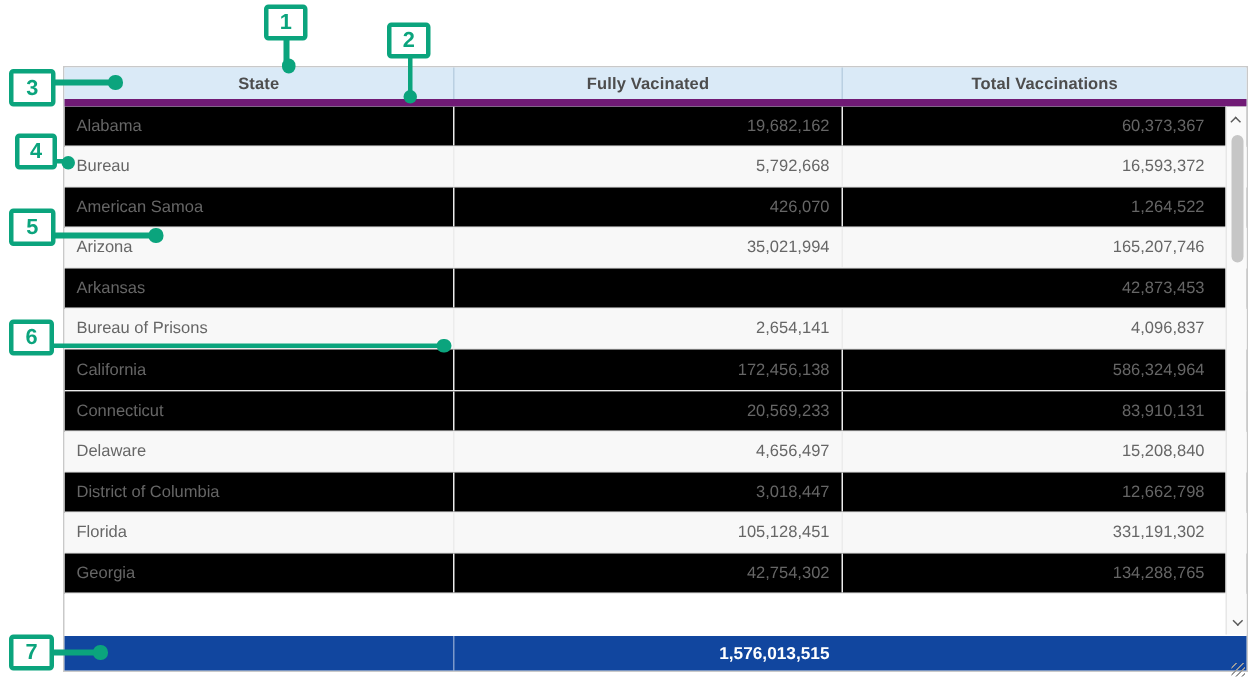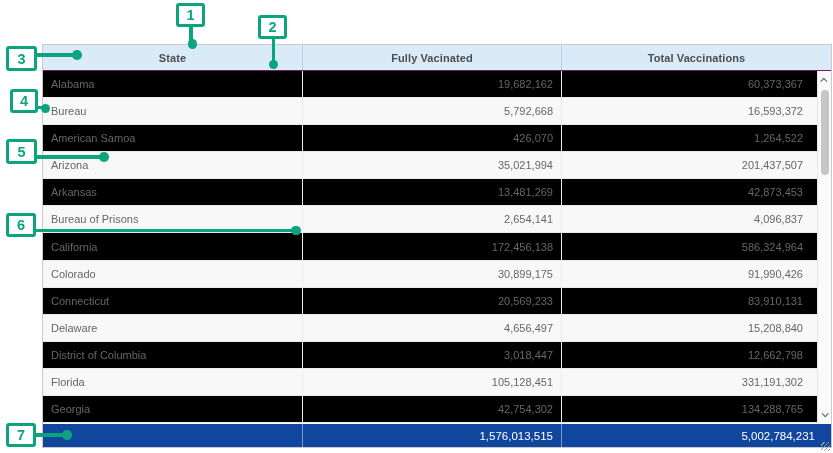--- a/index.html
+++ b/index.html
@@ -13,7 +13,7 @@
     border:1px solid #c9c9c9; background:#fff;
   }
   .header-row{
-    display:flex; height:26px; background:#daeaf7; border-bottom:1px solid #701a75;
+    display:flex; height:26px; background:#daeaf7; border-bottom:5px solid #701a75;
   }
   .hcell{
     display:flex; align-items:center; justify-content:center;

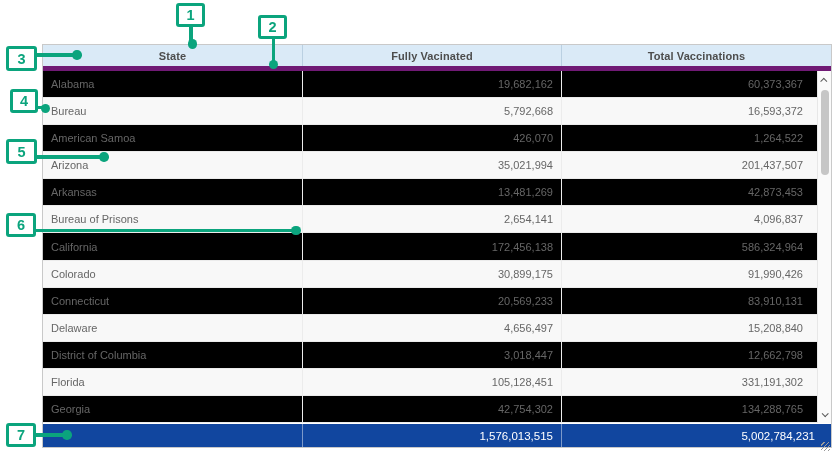--- a/index.html
+++ b/index.html
@@ -103,7 +103,7 @@
   <div class="row alt">
     <div class="cell c1">Arizona</div>
     <div class="cell c2">35,021,994</div>
-    <div class="cell c3">201,437,507</div>
+    <div class="cell c3">165,207,746</div>
   </div>
 
   <div class="row">

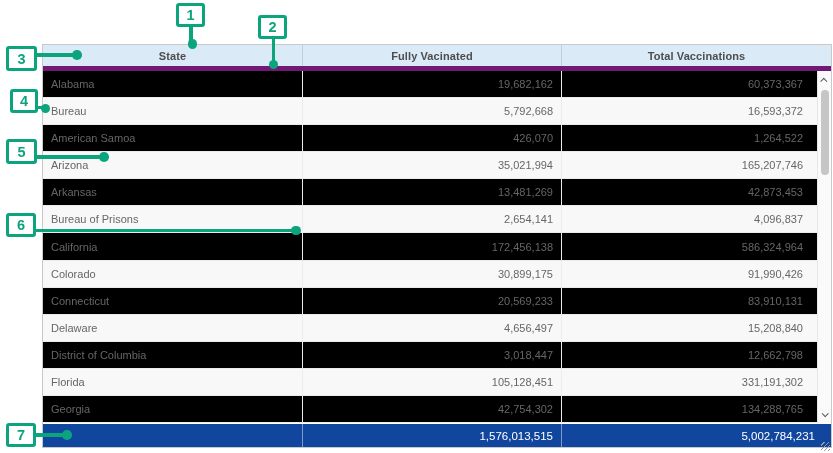--- a/index.html
+++ b/index.html
@@ -108,7 +108,6 @@
 
   <div class="row">
     <div class="cell c1">Arkansas</div>
-    <div class="cell c2">13,481,269</div>
     <div class="cell c3">42,873,453</div>
   </div>
 

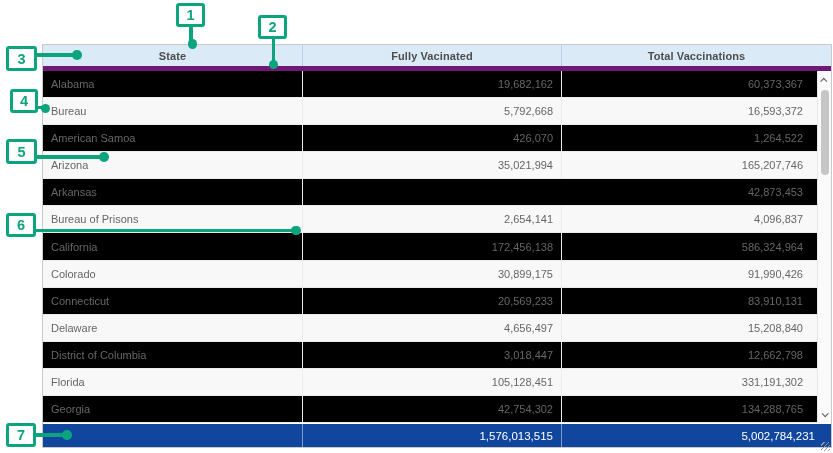--- a/index.html
+++ b/index.html
@@ -123,11 +123,6 @@
     <div class="cell c3">586,324,964</div>
   </div>
 
-  <div class="row alt">
-    <div class="cell c1">Colorado</div>
-    <div class="cell c2">30,899,175</div>
-    <div class="cell c3">91,990,426</div>
-  </div>
 
   <div class="row">
     <div class="cell c1">Connecticut</div>

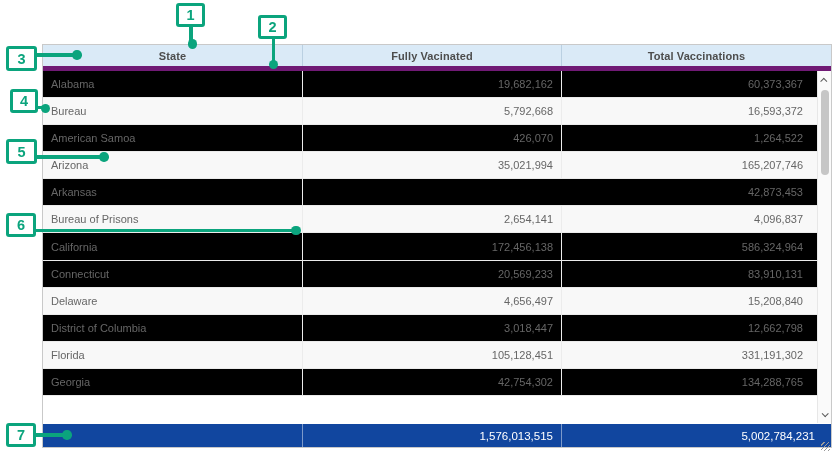--- a/index.html
+++ b/index.html
@@ -48,7 +48,7 @@
     position:absolute; left:0; bottom:0; width:788px; height:23px;
     background:#11469f; display:flex;
   }
-  .tcell{ display:flex; align-items:center; justify-content:flex-end; font-size:11.5px; font-weight:400; color:#ffffff; }
+  .tcell{ display:flex; align-items:center; justify-content:flex-end; font-size:11.5px; font-weight:700; color:#ffffff; }
   .tcell.c1{ width:259px; }
   .tcell.c2{ width:259px; padding-right:8px; border-left:1px solid rgba(255,255,255,.45); }
   .tcell.c3{ flex:1; padding-right:16px; border-left:1px solid rgba(255,255,255,.45); }

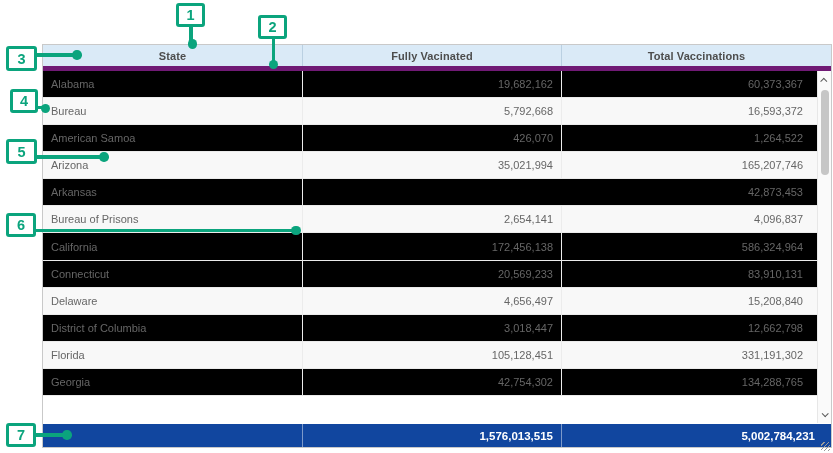--- a/index.html
+++ b/index.html
@@ -168,7 +168,6 @@
     <div class="total-row">
       <div class="tcell c1"></div>
       <div class="tcell c2">1,576,013,515</div>
-      <div class="tcell c3">5,002,784,231</div>
     </div>
   </div>
 

